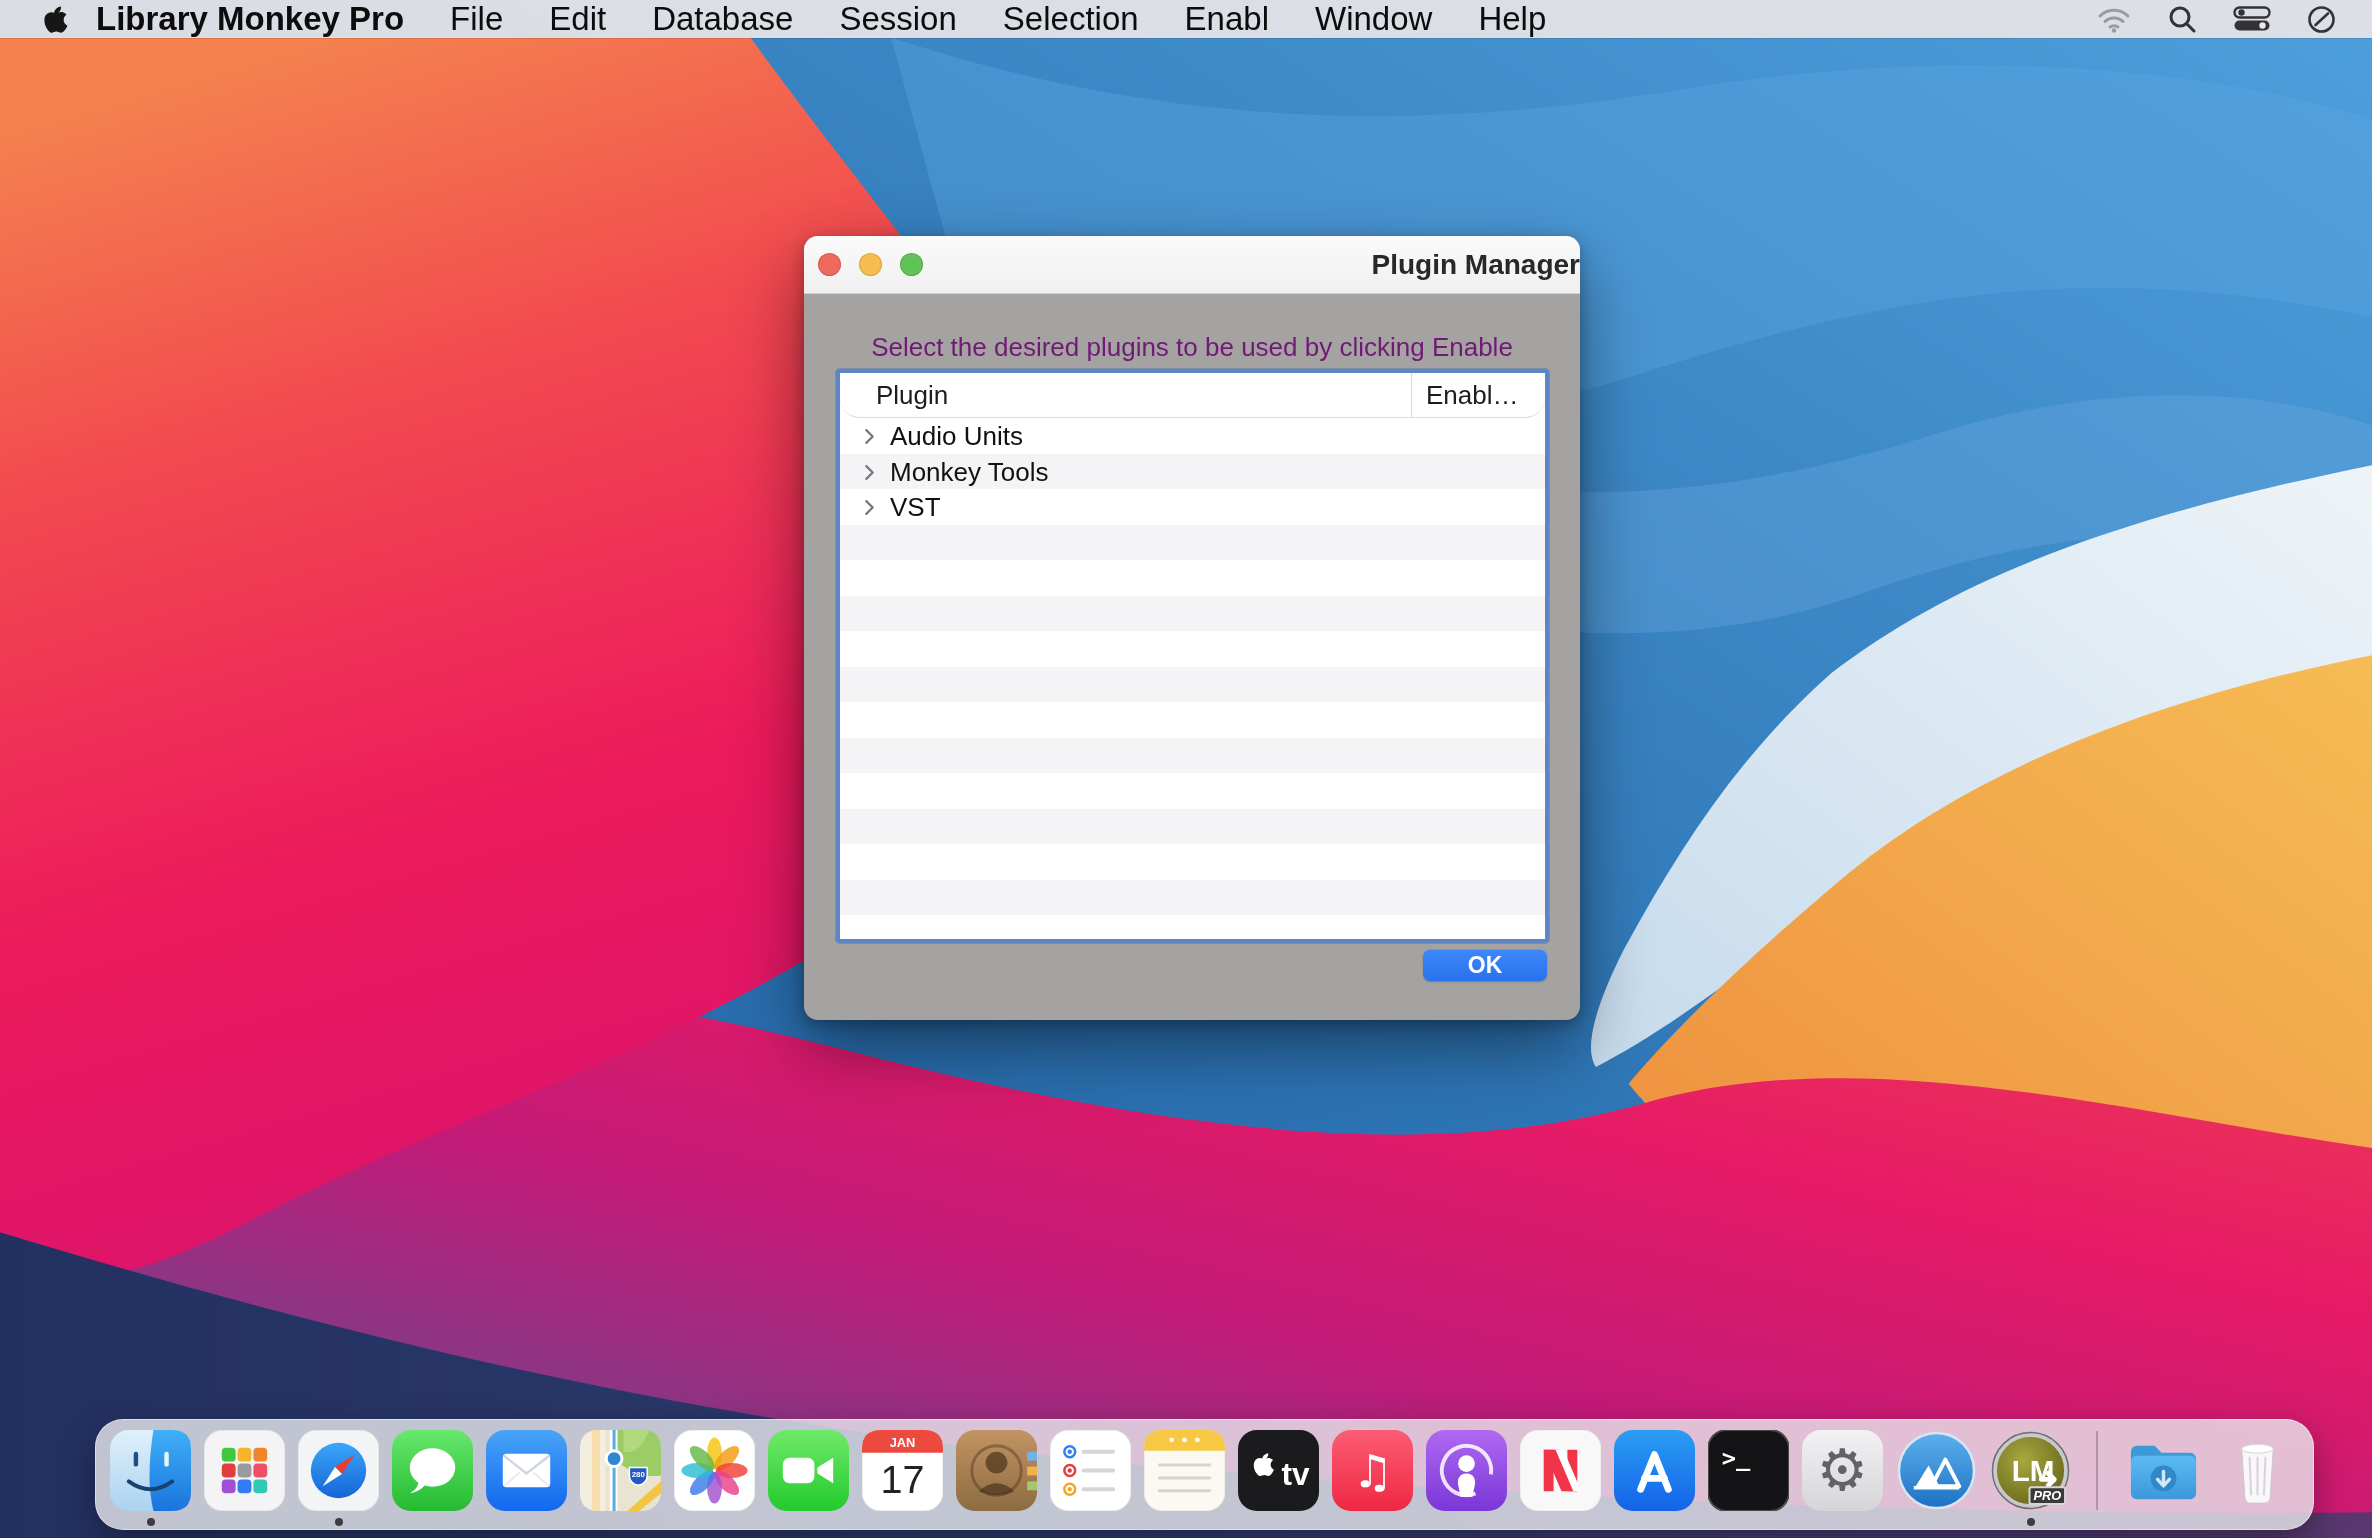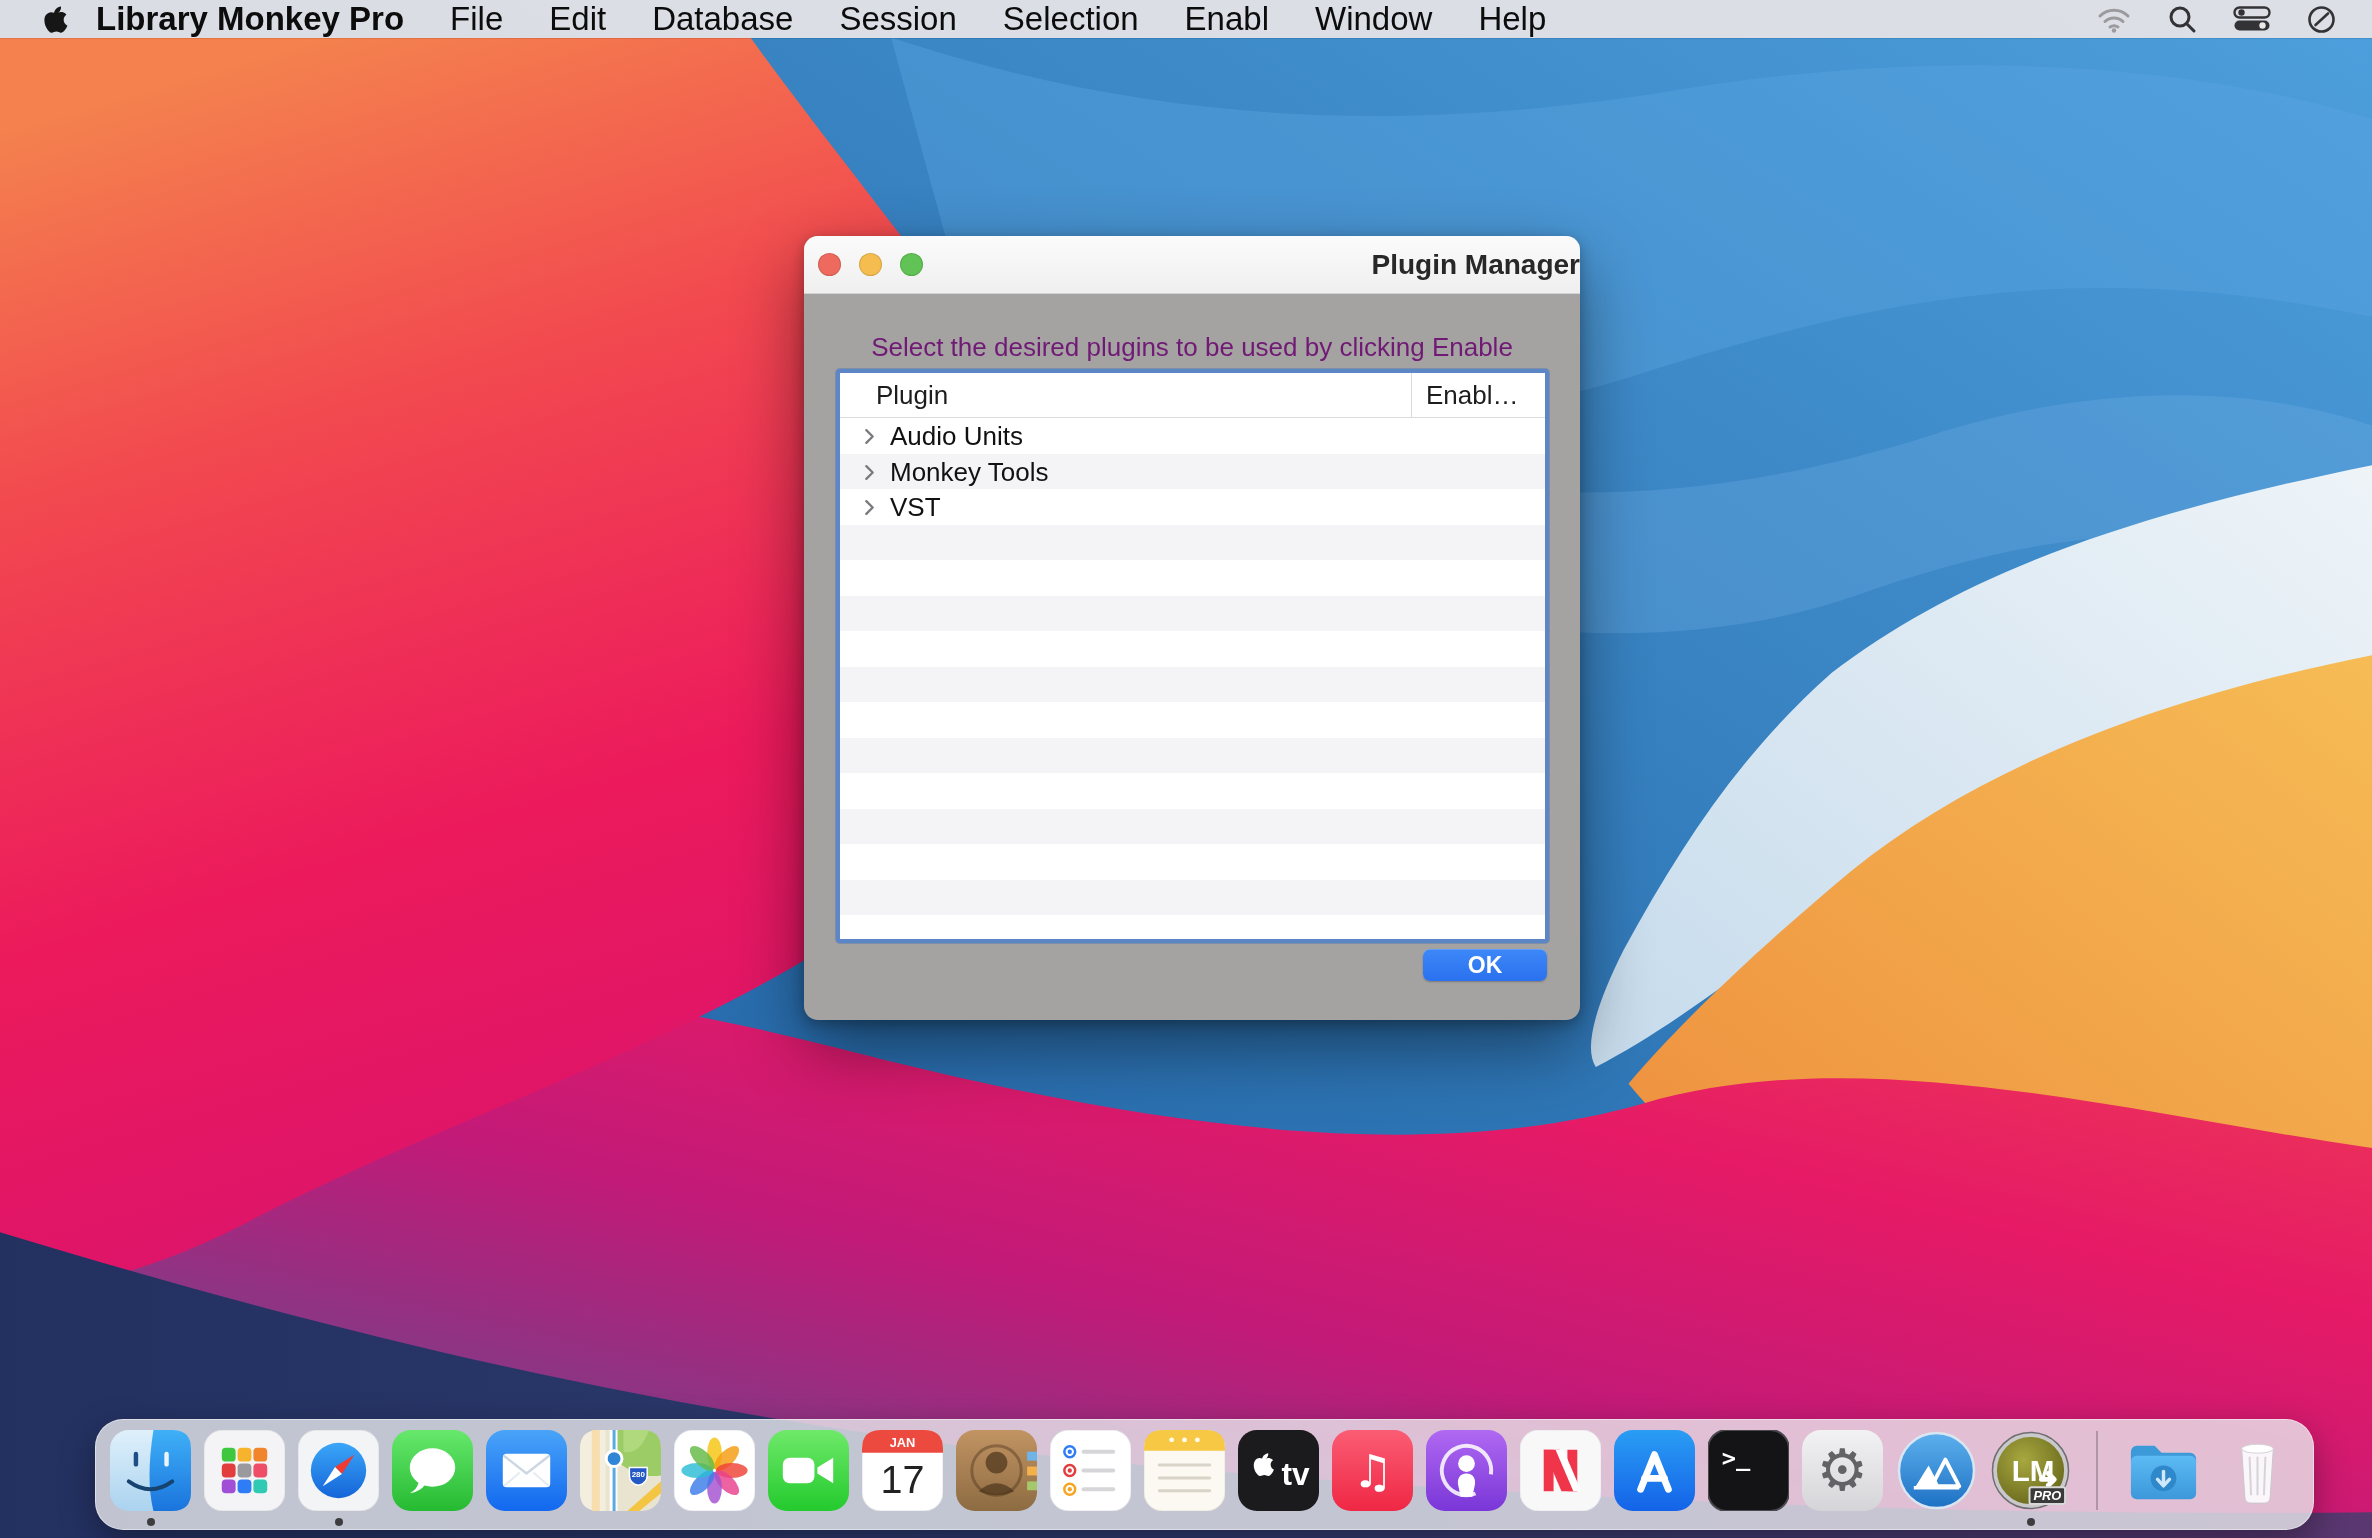--- a/index.html
+++ b/index.html
@@ -31,7 +31,7 @@
              box-sizing:border-box;border:4px solid #5c86c5;border-radius:4px;background:#fff;
              box-shadow:0 0 0 1px rgba(80,115,175,0.45);overflow:hidden;}
   #thead{display:flex;height:44px;align-items:center;background:#fff;
-         border-bottom:1px solid #dcdcdc;font-size:26px;color:#1d1d1d;}
+         border-bottom:1px solid #dcdcdc;font-size:26px;color:#1d1d1d;border-radius:20px;}
   #th-plugin{flex:1;padding-left:36px;}
   #th-enabled{width:119px;padding-left:14px;border-left:1px solid #d9d9d9;
               align-self:stretch;display:flex;align-items:center;}

